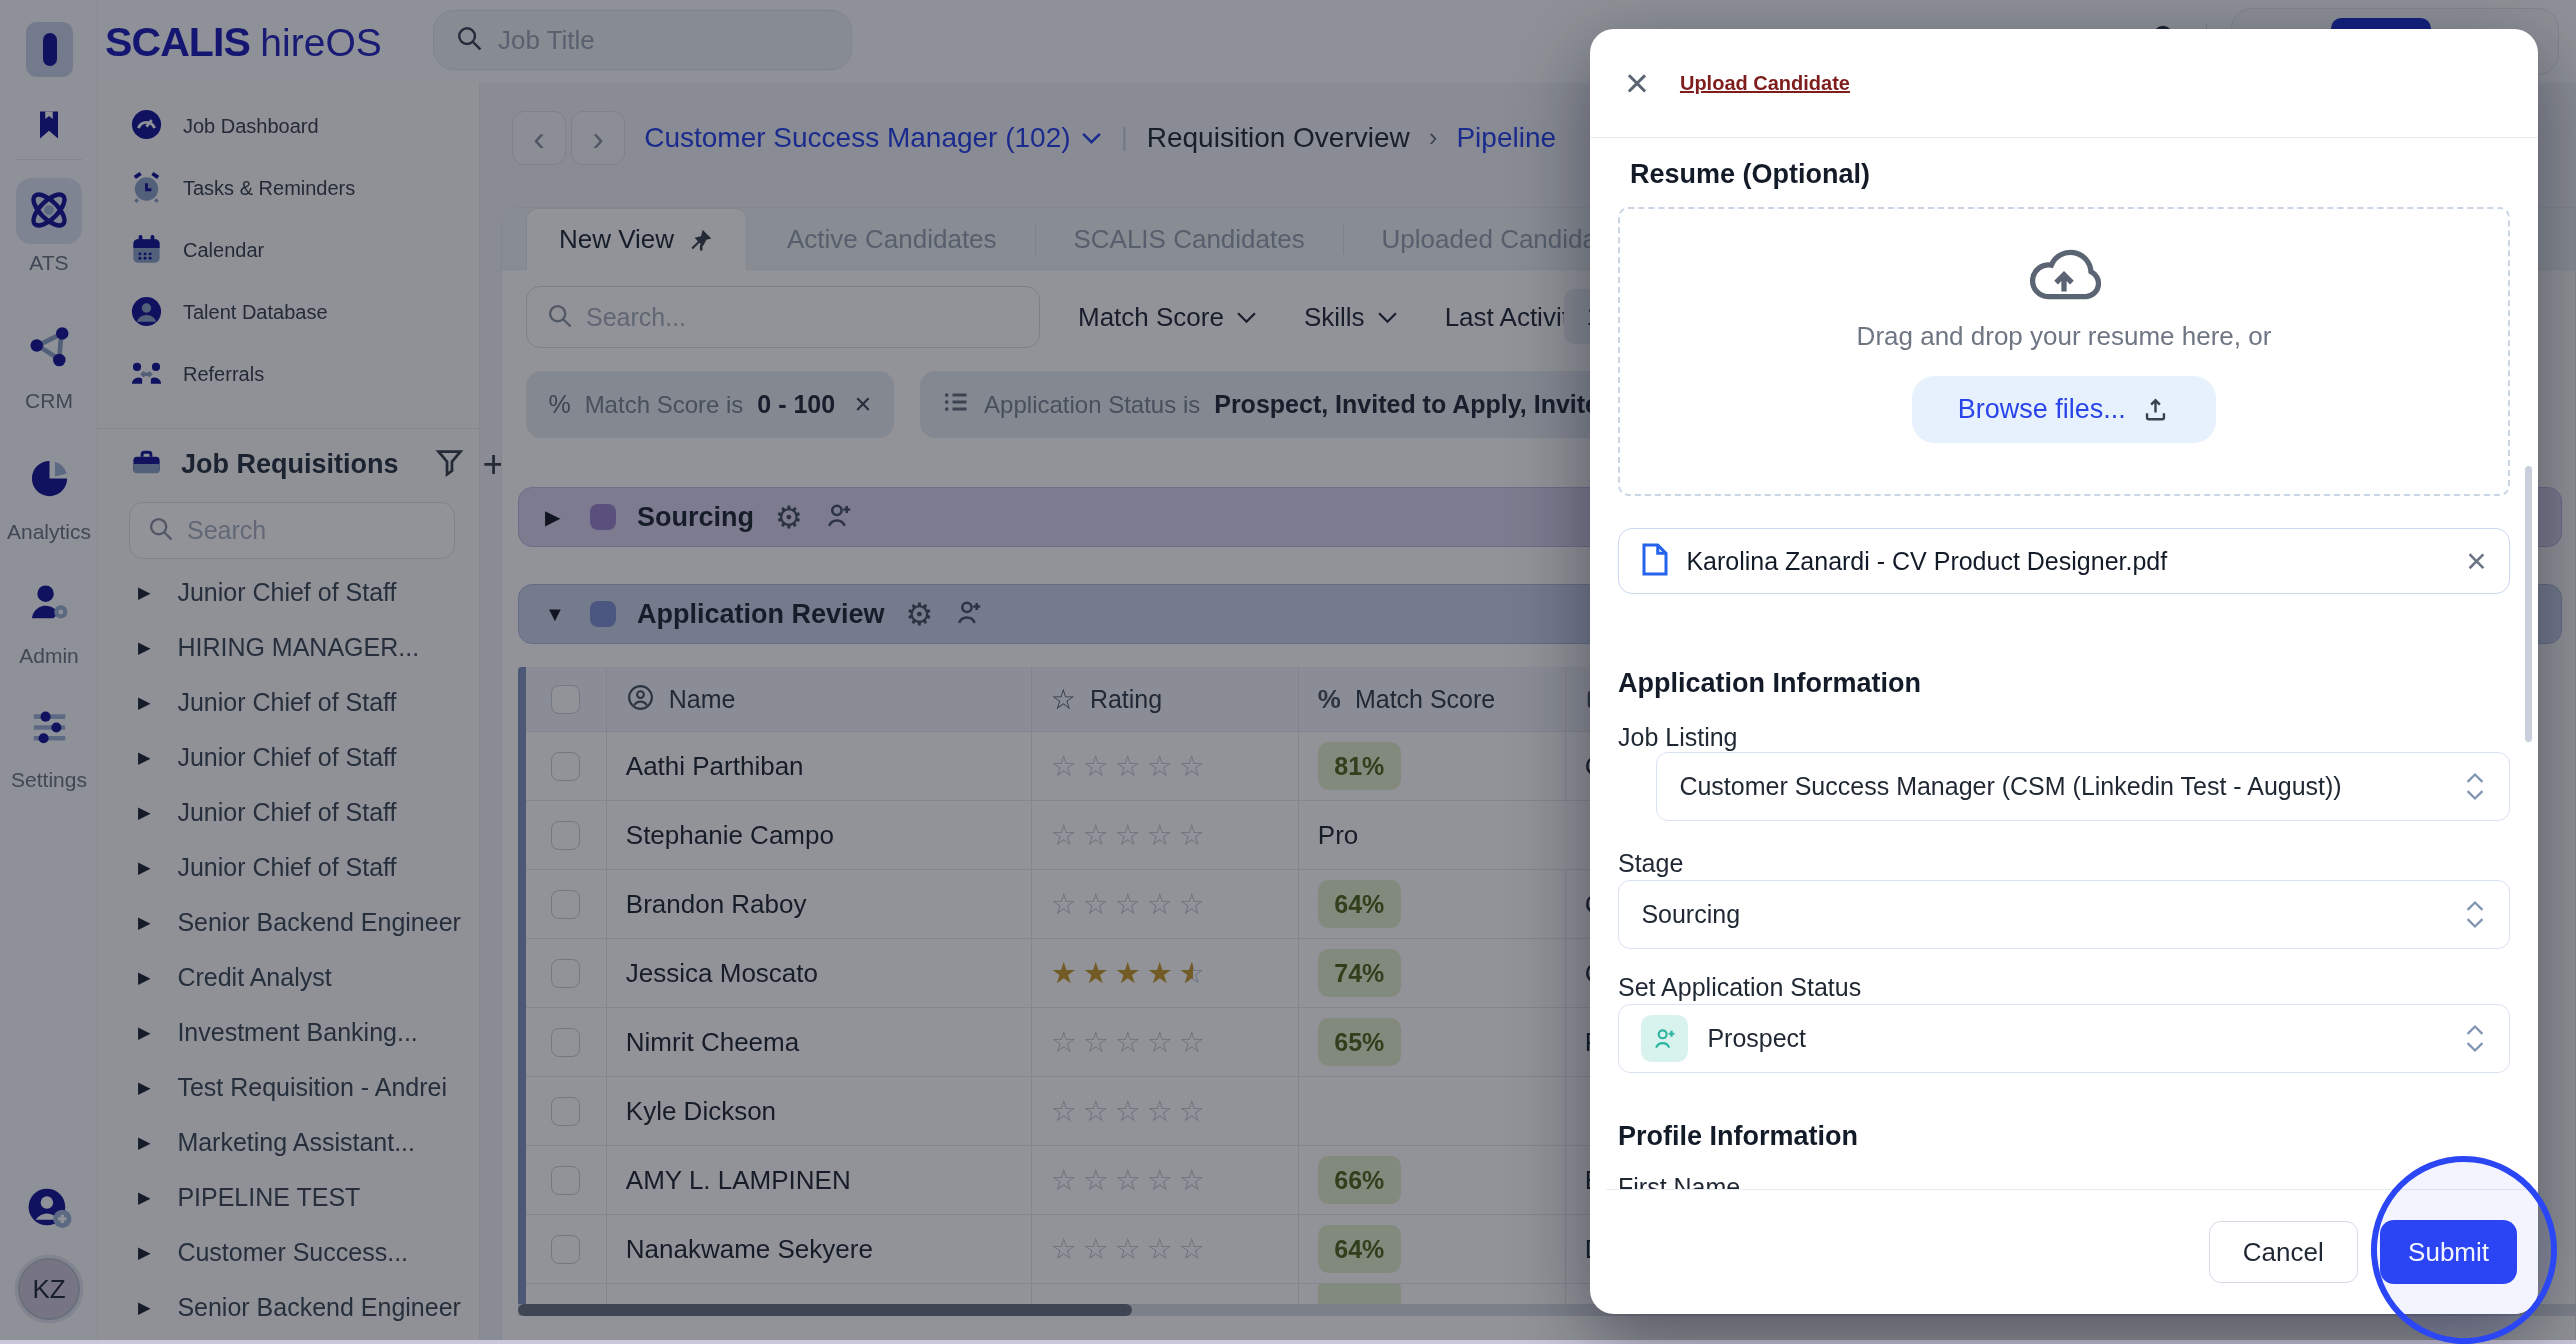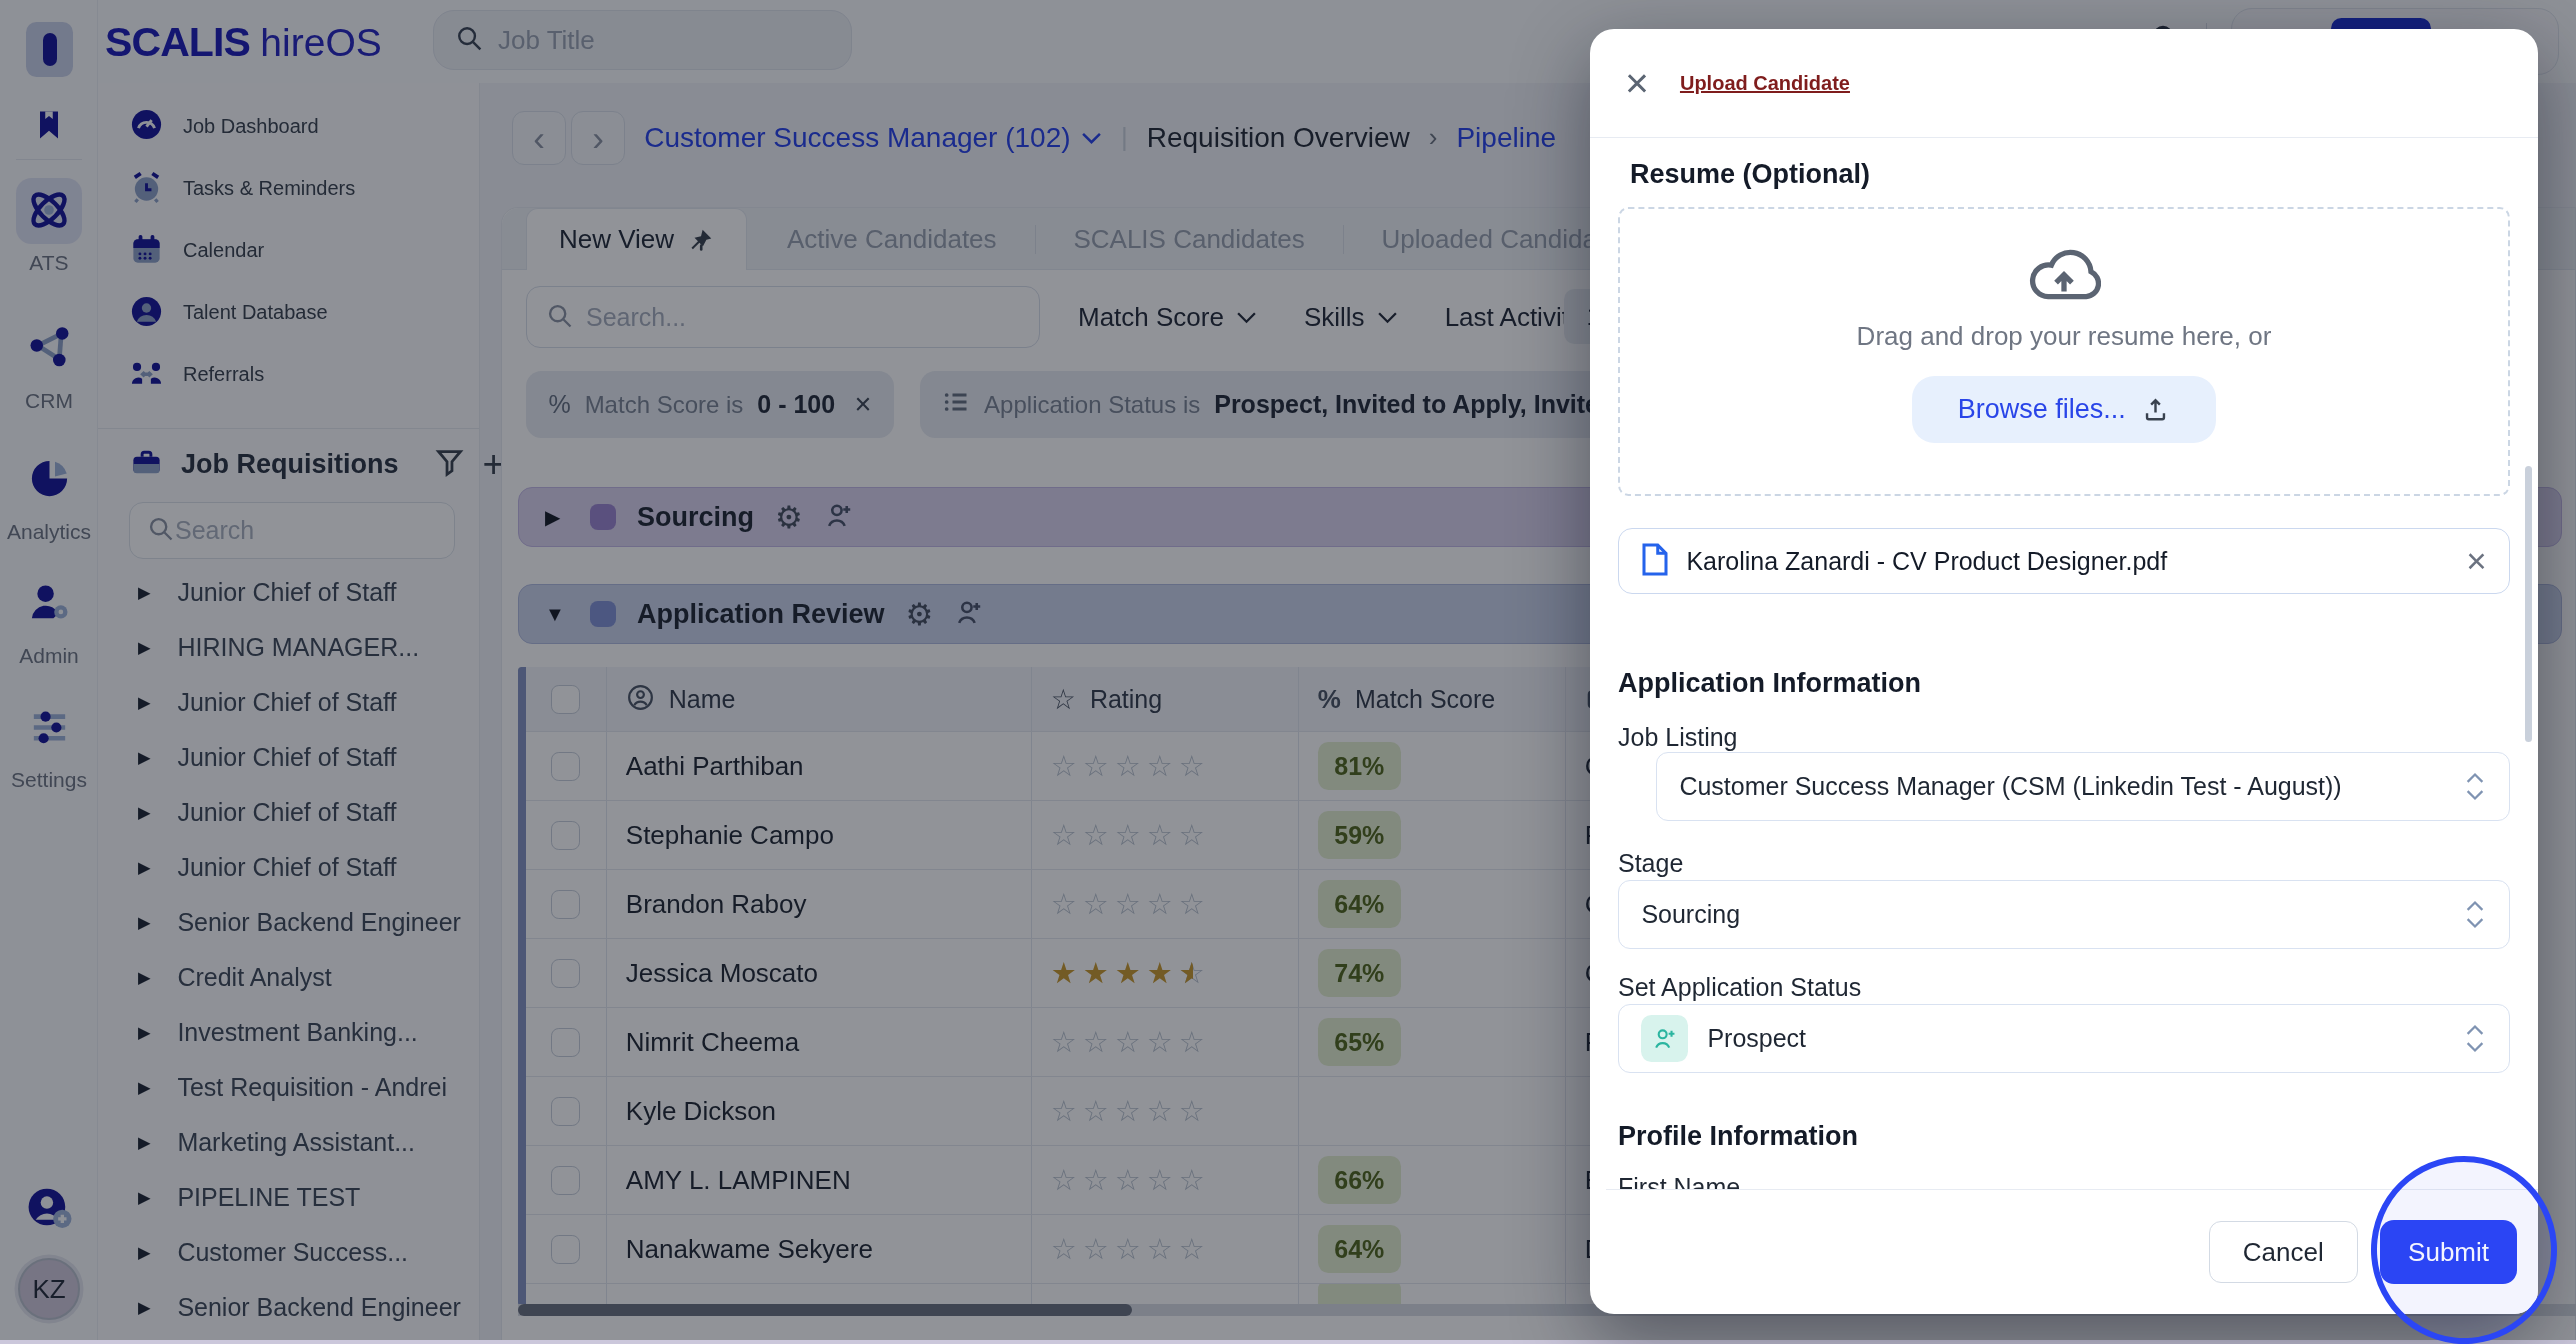--- a/index.html
+++ b/index.html
@@ -41,7 +41,7 @@
   .req-header { position:absolute; left:31px; right:22.4px; top:357px; height:48px; display:flex; align-items:center; gap:17px; }
   .req-header .rtitle { font-size:27px; font-weight:700; color:#2A3342; flex:0 0 auto; }
   .req-header .spacer { flex:1; }
-  .side-search { position:absolute; left:31px; right:24px; top:419px; height:57px; border:0.9px solid #DCE2EA; background:#FFFFFF; border-radius:14px; display:flex; align-items:center; padding:0 17px; }
+  .side-search { position:absolute; left:31px; right:24px; top:419px; height:57px; border:0.9px solid #DCE2EA; background:#FFFFFF; border-radius:14px; display:flex; align-items:center; gap:12px; padding:0 17px; }
   .side-search input { border:none; outline:none; background:transparent; font-size:25px; color:#3A4454; width:100%; font-family:inherit; }
   .side-search input::placeholder { color:#A9B1BF; }
   .req-list { position:absolute; left:0; right:0; top:482px; bottom:0; overflow:hidden; }

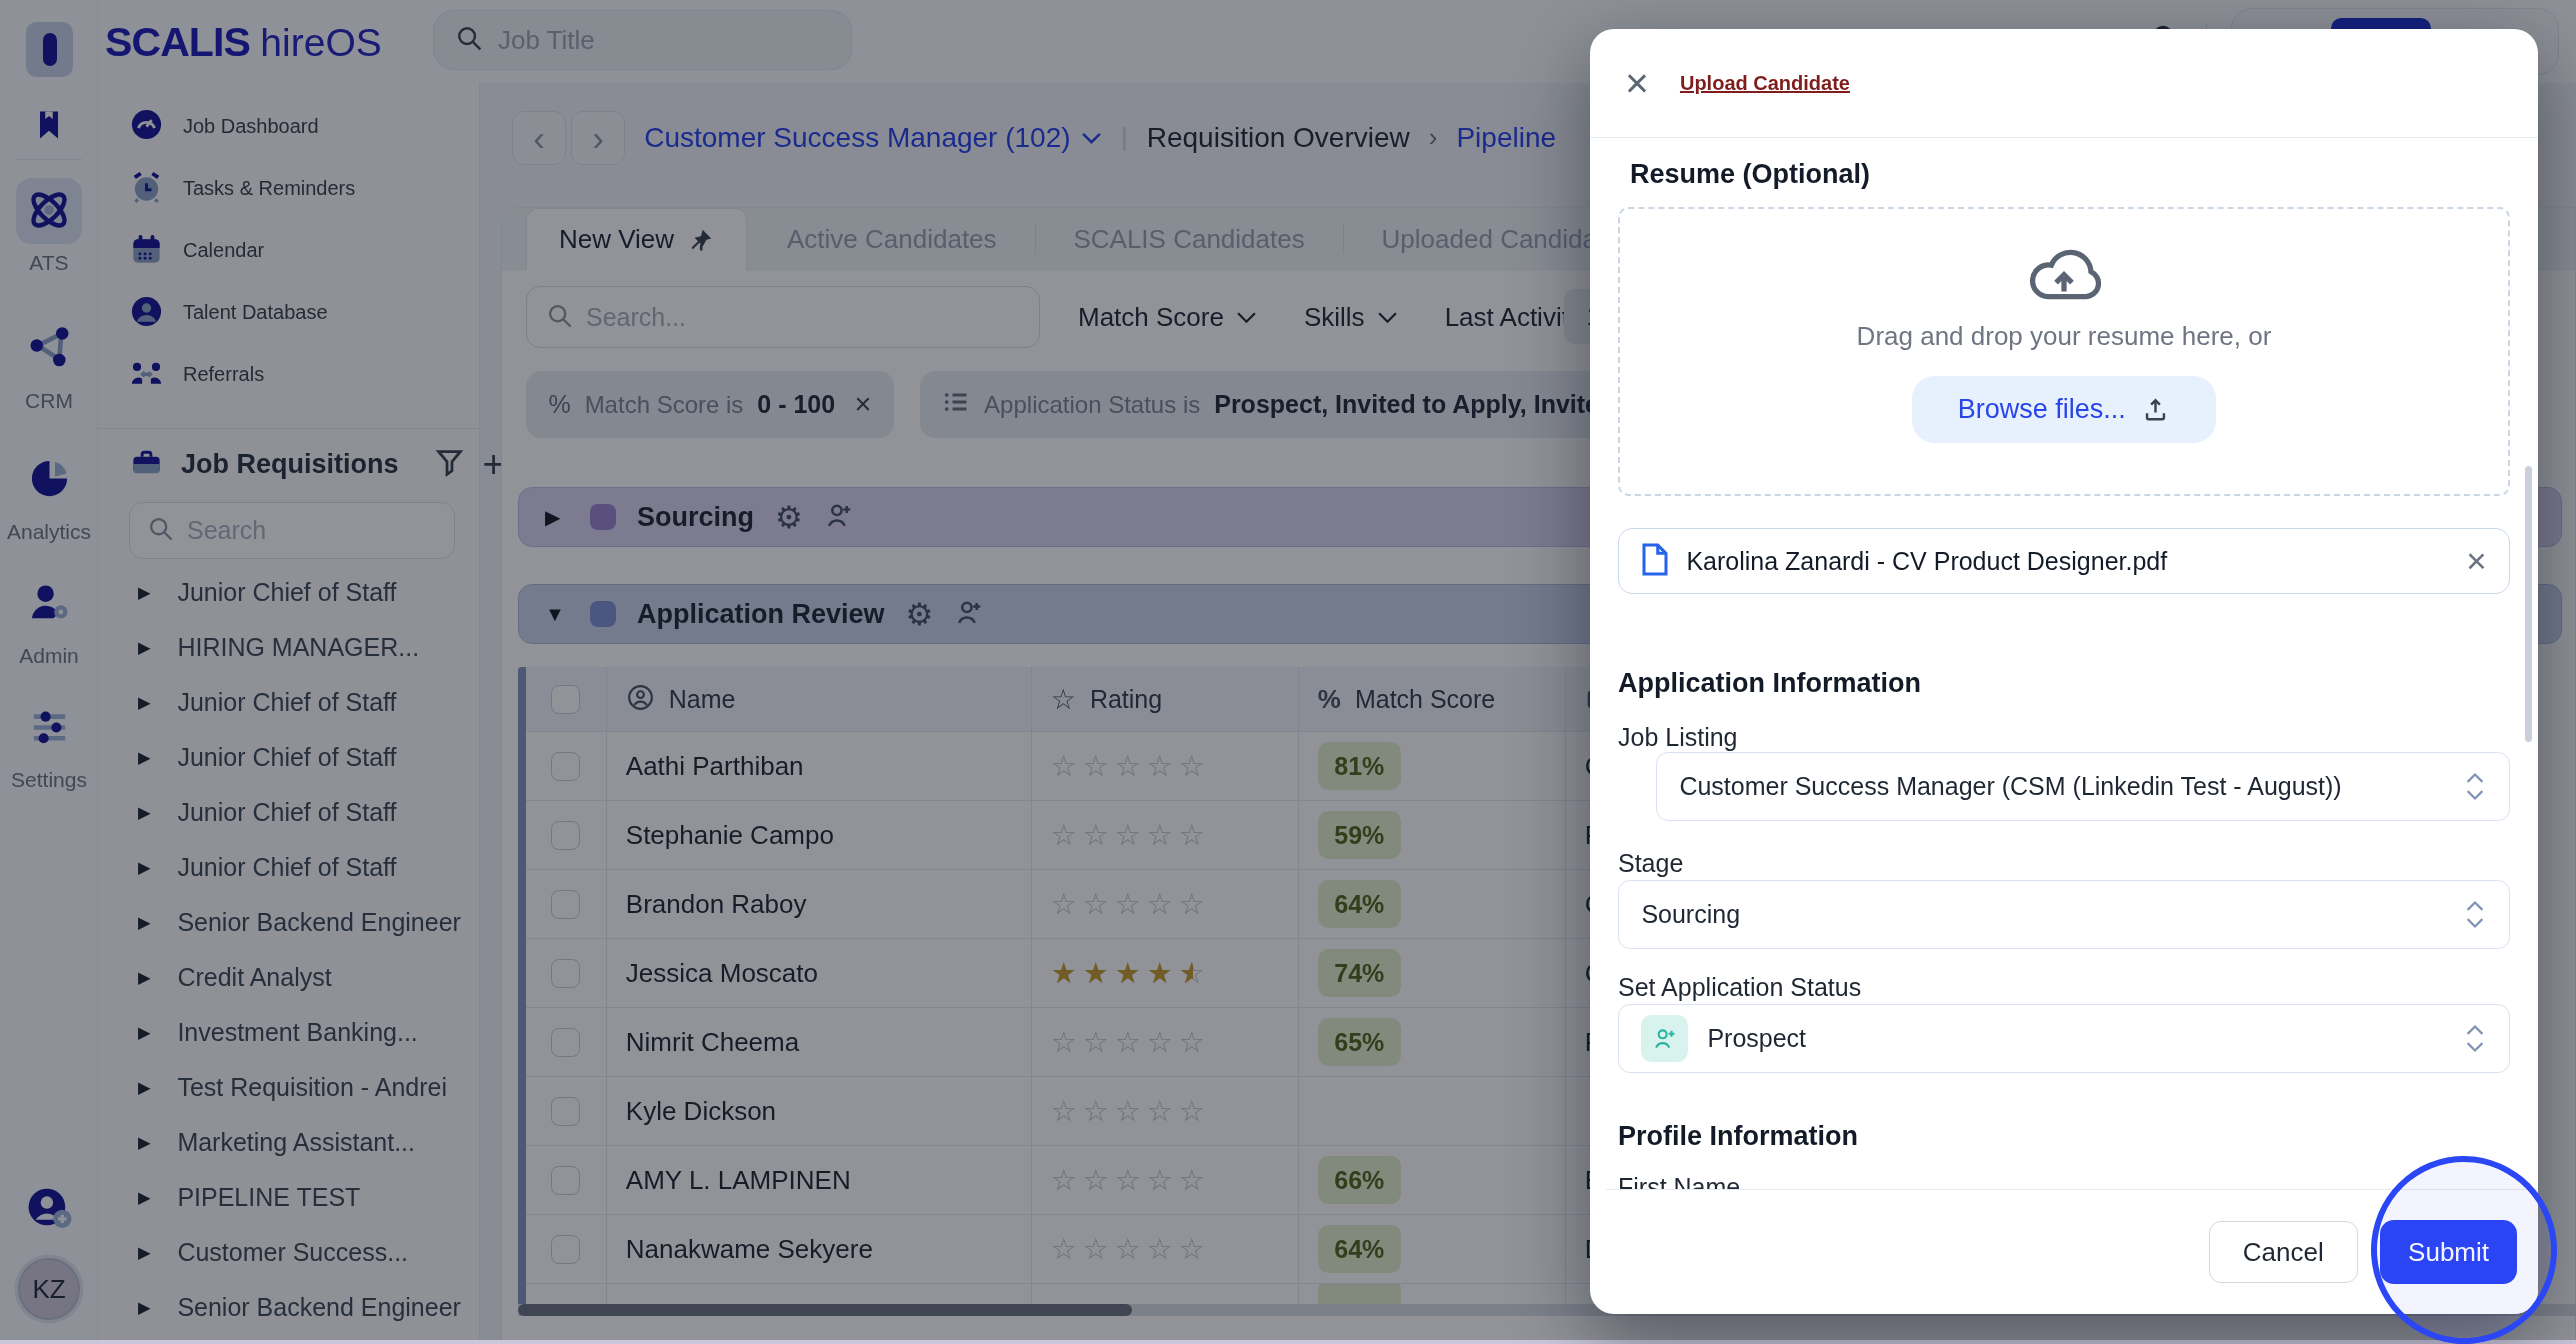--- a/index.html
+++ b/index.html
@@ -601,9 +601,6 @@
             <span class="st">☆</span>
           </span>
         </div>
-      <div class="cell c-match">
-          <span class="badge">59%</span>
-        </div>
       <div class="cell c-co">
           <span class="cco">Pro</span>
         </div>

